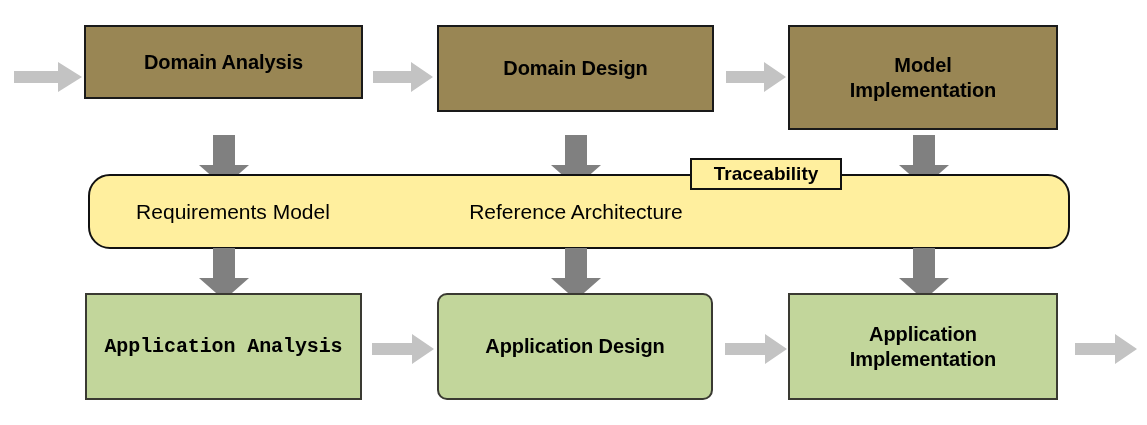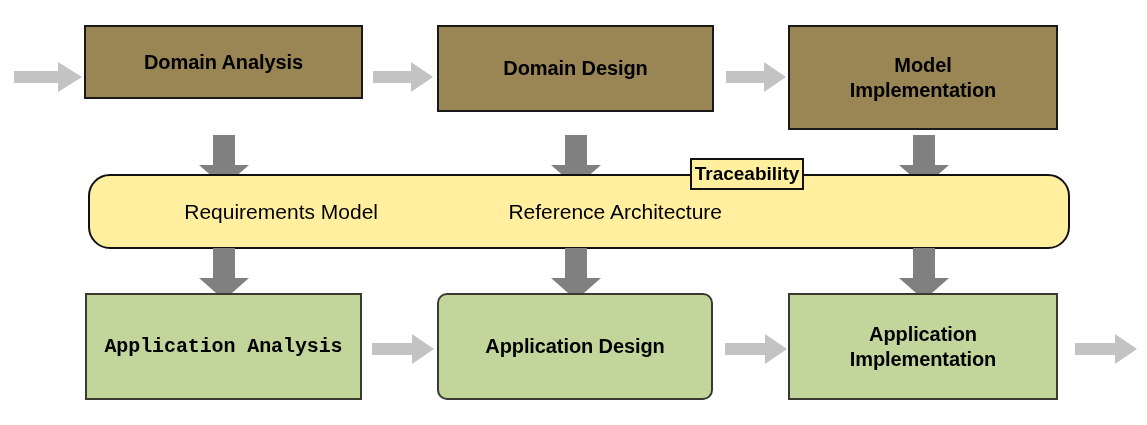--- a/index.html
+++ b/index.html
@@ -155,7 +155,7 @@
   </div>
 
 
-  <div class="traceability-box" style="left:690px; top:158px; width:114px; height:32px;">
+  <div class="traceability-box" style="left:690px; top:158px; width:152px; height:32px;">
     <span>Traceability</span>
   </div>
 

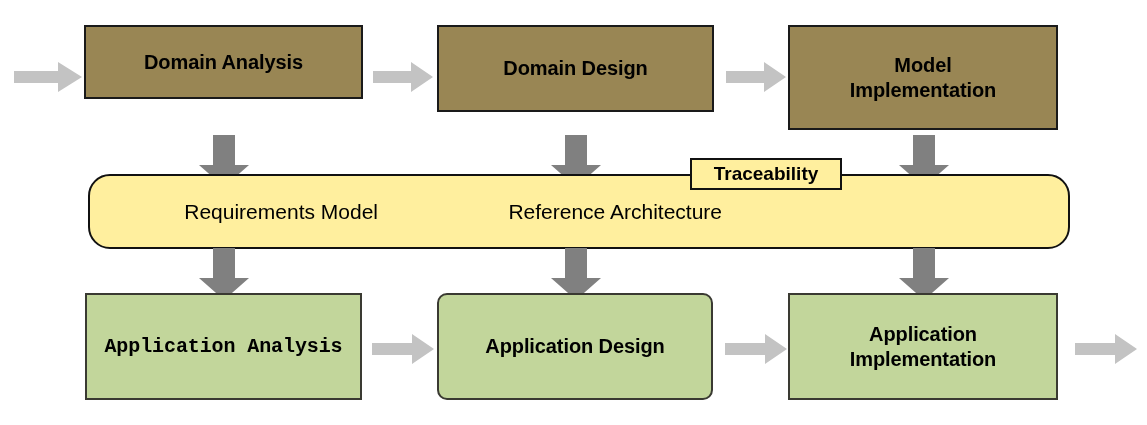--- a/index.html
+++ b/index.html
@@ -58,7 +58,7 @@
     font-size: 21px;
     font-weight: normal;
     color: #000000;
-    text-align: right;
+    text-align: center;
     white-space: nowrap;
     font-family: "Liberation Sans", sans-serif;
   }

